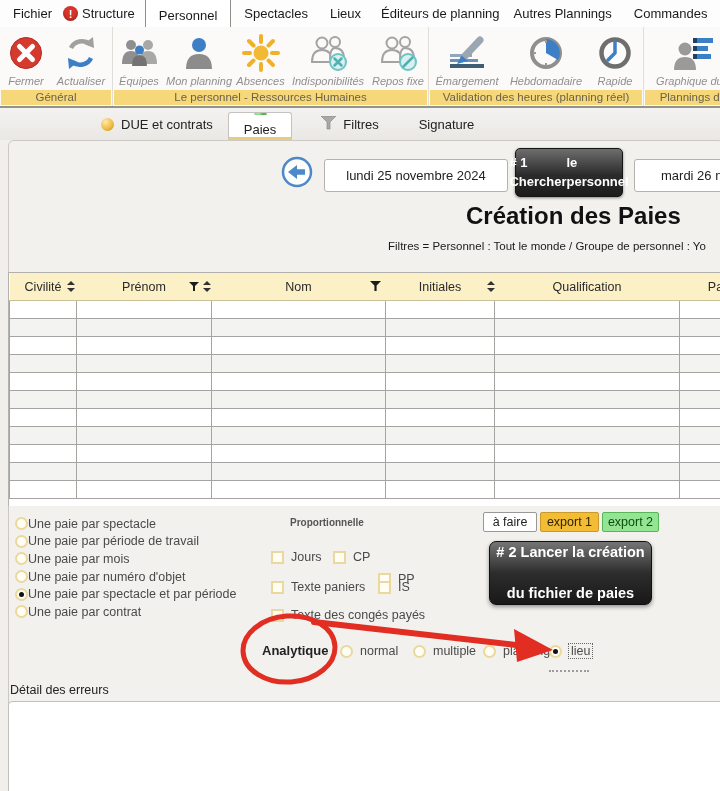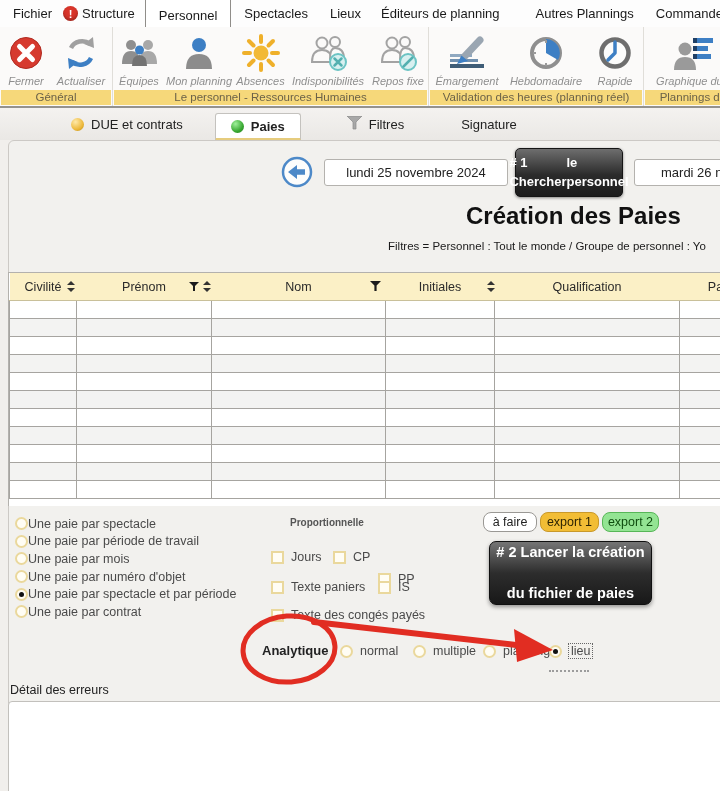--- a/index.html
+++ b/index.html
@@ -103,7 +103,7 @@
     <div class="mitem">Spectacles</div>
     <div class="mitem" style="margin-left:8px">Lieux</div>
     <div class="mitem" style="margin-left:6px">Éditeurs de planning</div>
-    <div class="mitem" style="margin-left:22px">Autres Plannings</div>
+    <div class="mitem" style="margin-left:0">Autres Plannings</div>
     <div class="mitem" style="margin-left:8px">Commandes</div>
 
   </nav>

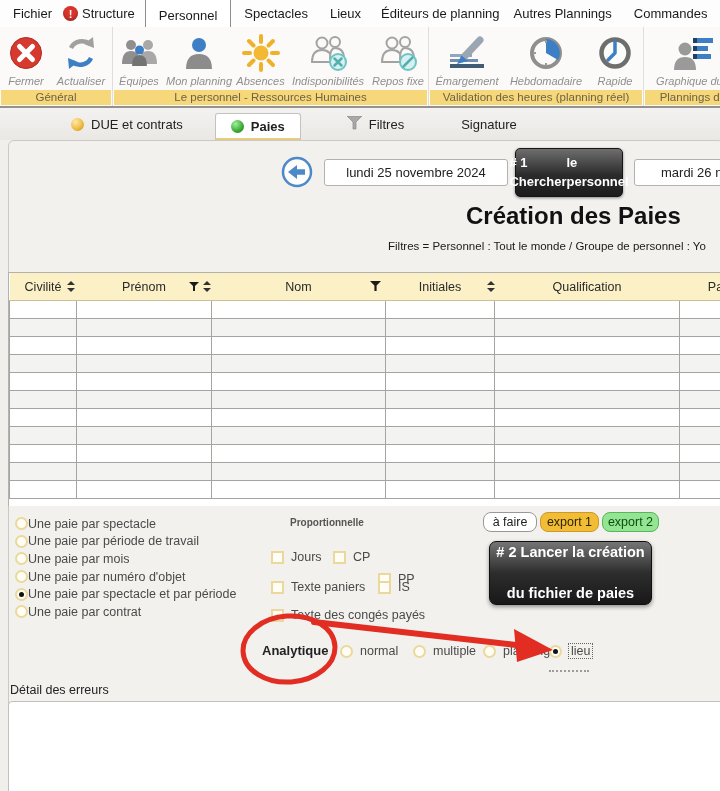--- a/index.html
+++ b/index.html
@@ -28,7 +28,7 @@
   .toolbar-edge{position:absolute;left:0;top:106px;width:720px;height:2px;background:#94928e;}
   
   .tabstrip{position:absolute;left:0;top:108px;width:720px;height:32px;
-            background:linear-gradient(#f4f2f0,#eae8e5);display:flex;align-items:flex-start;padding-left:56px;box-sizing:border-box;gap:17px;}
+            background:linear-gradient(#f4f2f0,#eae8e5);display:flex;align-items:flex-end;padding-left:86px;box-sizing:border-box;}
   .tab{display:flex;align-items:center;gap:7px;padding:0 15px;font-size:13px;color:#222;height:100%;cursor:default;}
   .tab.active{background:#fff;border:1px solid #c4c2be;border-bottom:3px solid #e6cc7e;
               border-radius:3px 3px 0 0;font-weight:bold;height:24px;margin-top:5px;}

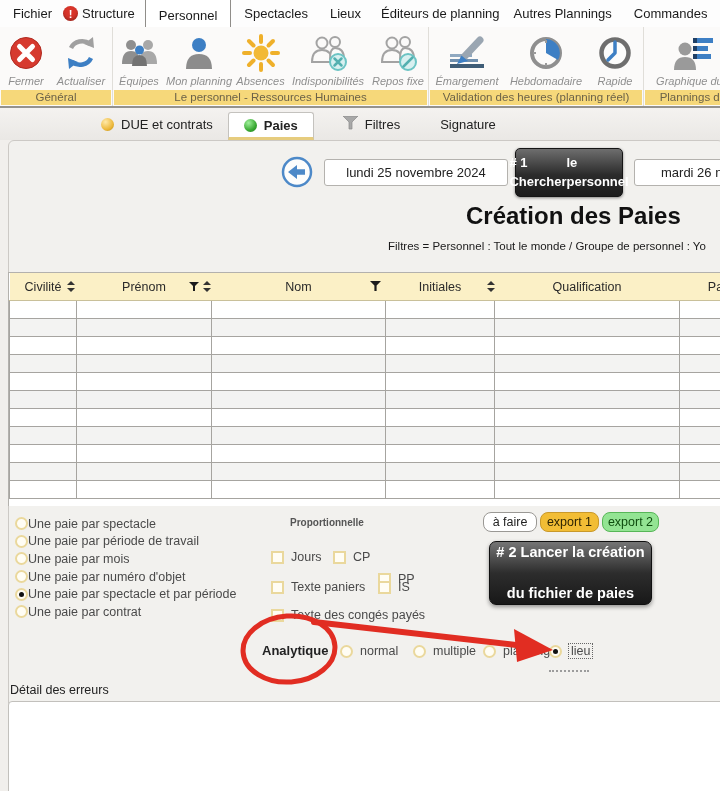--- a/index.html
+++ b/index.html
@@ -31,7 +31,7 @@
             background:linear-gradient(#f4f2f0,#eae8e5);display:flex;align-items:flex-end;padding-left:86px;box-sizing:border-box;}
   .tab{display:flex;align-items:center;gap:7px;padding:0 15px;font-size:13px;color:#222;height:100%;cursor:default;}
   .tab.active{background:#fff;border:1px solid #c4c2be;border-bottom:3px solid #e6cc7e;
-              border-radius:3px 3px 0 0;font-weight:bold;height:24px;margin-top:5px;}
+              border-radius:3px 3px 0 0;font-weight:normal;height:24px;margin-top:5px;flex-direction:column;}
   .sphere{width:13px;height:13px;border-radius:50%;display:inline-block;}
   .sphere.gold{background:radial-gradient(circle at 35% 30%,#ffe9a8,#edb93c 60%,#b8860b);}
   .sphere.green{background:radial-gradient(circle at 35% 30%,#9ff09a,#39a832 60%,#1d7a18);}

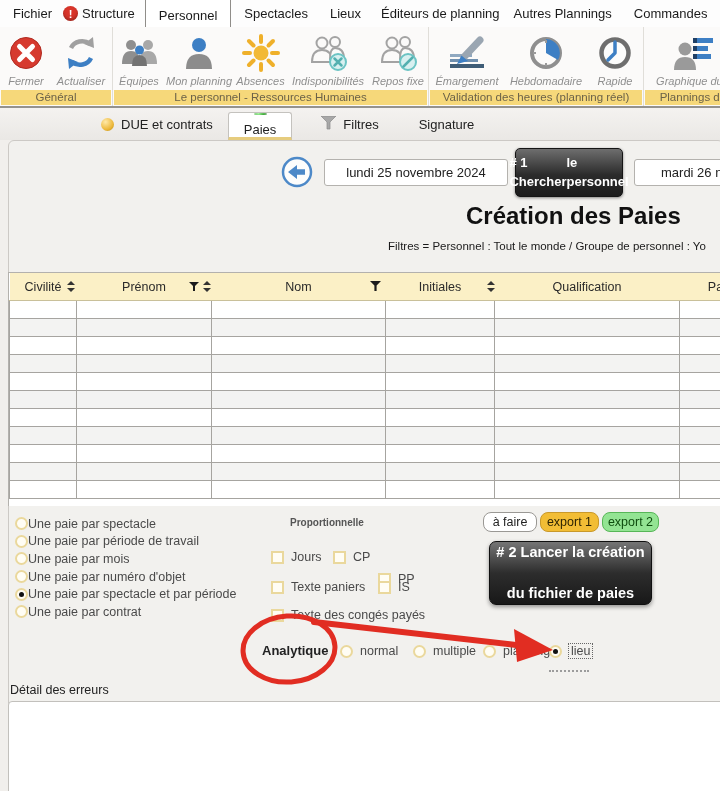--- a/index.html
+++ b/index.html
@@ -40,7 +40,7 @@
          border:1px solid #ccc9c5;border-radius:6px 6px 0 0;box-sizing:border-box;}
   
   .back-btn{position:absolute;left:281px;top:156px;width:32px;height:32px;}
-  .date-field{position:absolute;height:27px;background:#fff;border:1px solid #b4b2ae;border-radius:3px;
+  .date-field{position:absolute;height:33px;background:#fff;border:1px solid #b4b2ae;border-radius:3px;
               font-size:13px;color:#222;display:flex;align-items:center;justify-content:center;box-sizing:border-box;white-space:nowrap;overflow:hidden;}
   .date-left{left:324px;top:159px;width:184px;}
   .date-right{left:634px;top:159px;width:170px;justify-content:flex-start;padding-left:26px;}

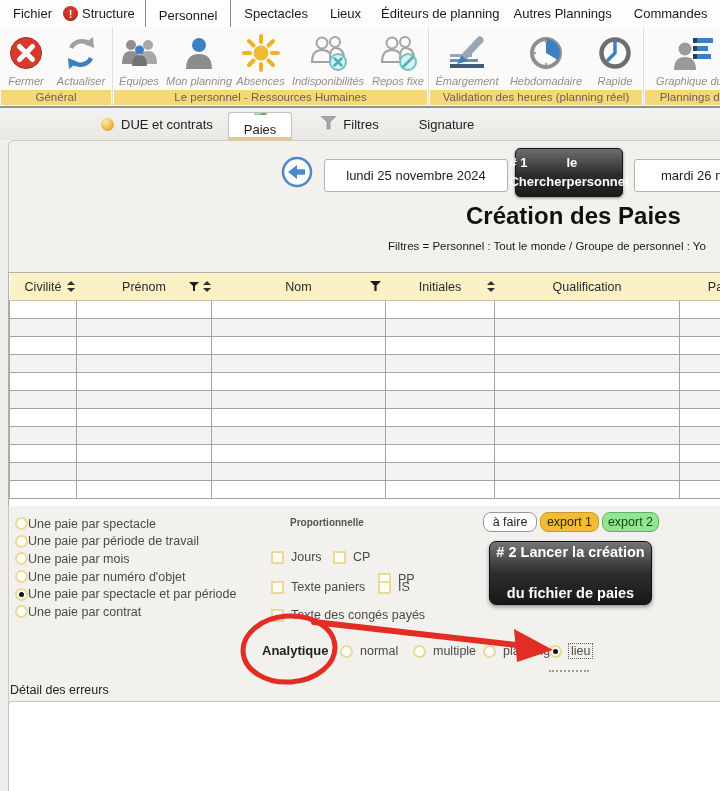--- a/index.html
+++ b/index.html
@@ -69,7 +69,7 @@
   .prop-title{position:absolute;left:290px;top:517px;font-size:10px;font-weight:bold;color:#555;}
   
   .sbtn{position:absolute;height:20px;font-size:12.5px;display:flex;align-items:center;justify-content:center;
-        border-radius:8px;box-sizing:border-box;cursor:default;white-space:nowrap;}
+        border-radius:2px;box-sizing:border-box;cursor:default;white-space:nowrap;}
   .btn-afaire{left:483px;top:512px;width:54px;background:#fff;border:1px solid #9a9894;color:#222;}
   .btn-export1{left:540px;top:512px;width:59px;background:#f2bd35;border:1px solid #c9992a;color:#2e2504;}
   .btn-export2{left:602px;top:512px;width:57px;background:#93e493;border:1px solid #57b657;color:#0f4d0f;}

